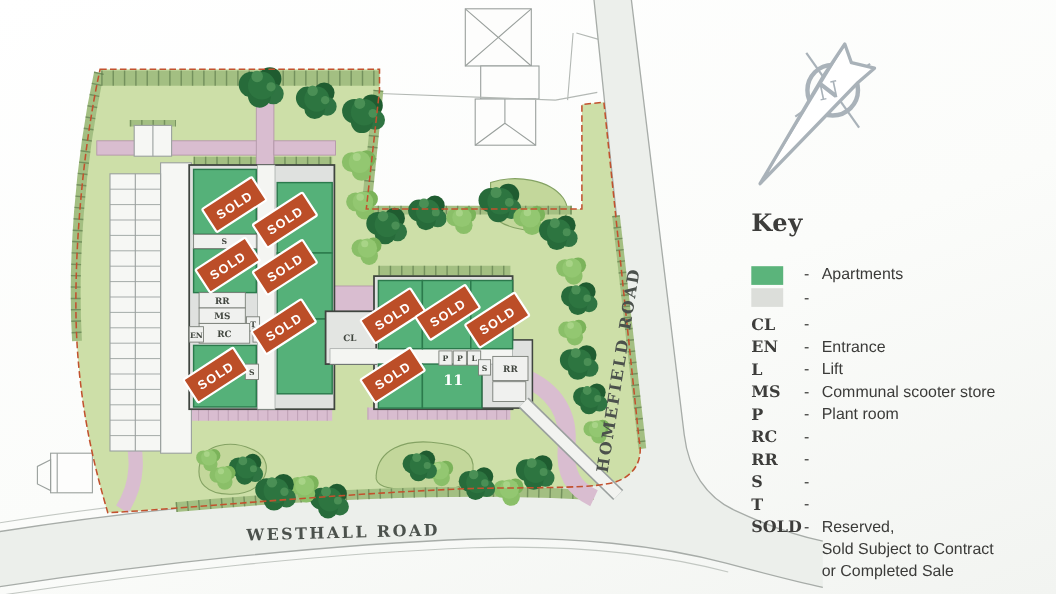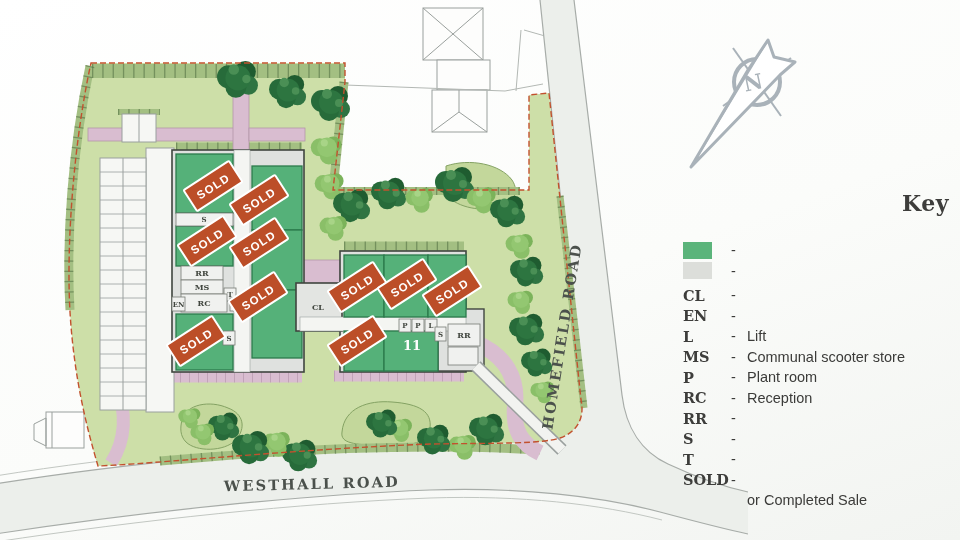--- a/index.html
+++ b/index.html
@@ -14,7 +14,7 @@
   .compass-n{font-family:"DejaVu Serif",serif;font-weight:bold;font-size:21px;fill:#a9b2b9;text-anchor:middle;}
   
   .key{position:absolute;left:683px;top:190px;width:266px;color:#3b3b39;}
-  .key h2{margin:0 0 24px 0;font-family:"DejaVu Serif",serif;font-weight:bold;font-size:22px;color:#3d3d3b;letter-spacing:.5px;text-align:right;}
+  .key h2{margin:0 0 24px 0;font-family:"DejaVu Serif",serif;font-weight:bold;font-size:22px;color:#3d3d3b;letter-spacing:.5px;}
   .krow{display:flex;align-items:center;height:20.5px;font-size:14.5px;}
   .krow .abbr{width:48px;flex:0 0 48px;font-family:"DejaVu Serif",serif;font-weight:bold;font-size:14.5px;color:#3d3d3b;}
   .krow .swatch{width:29px;height:17px;margin-right:19px;flex:0 0 29px;}

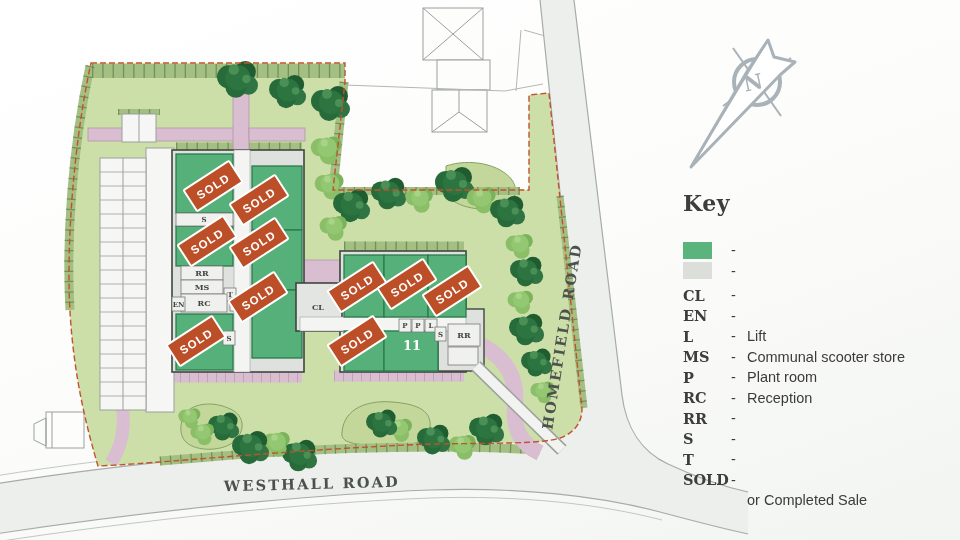--- a/index.html
+++ b/index.html
@@ -297,6 +297,7 @@
   <div class="krow">
     <span class="swatch" style="background: rgb(91, 180, 123);"></span>
     <span class="dash">-</span>
+    <span class="klabel">Apartments</span>
   </div>
   <div class="krow">
     <span class="swatch" style="background: rgb(220, 222, 218);"></span>

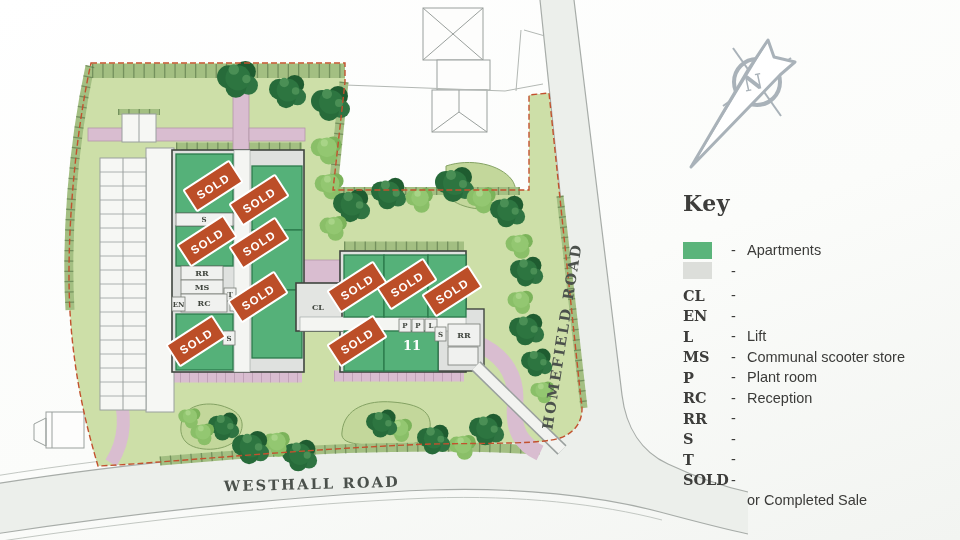--- a/index.html
+++ b/index.html
@@ -311,6 +311,7 @@
   <div class="krow">
         <span class="abbr">EN</span>
         <span class="dash">-</span>
+        <span class="klabel">Entrance</span>
       </div>
   <div class="krow">
         <span class="abbr">L</span>

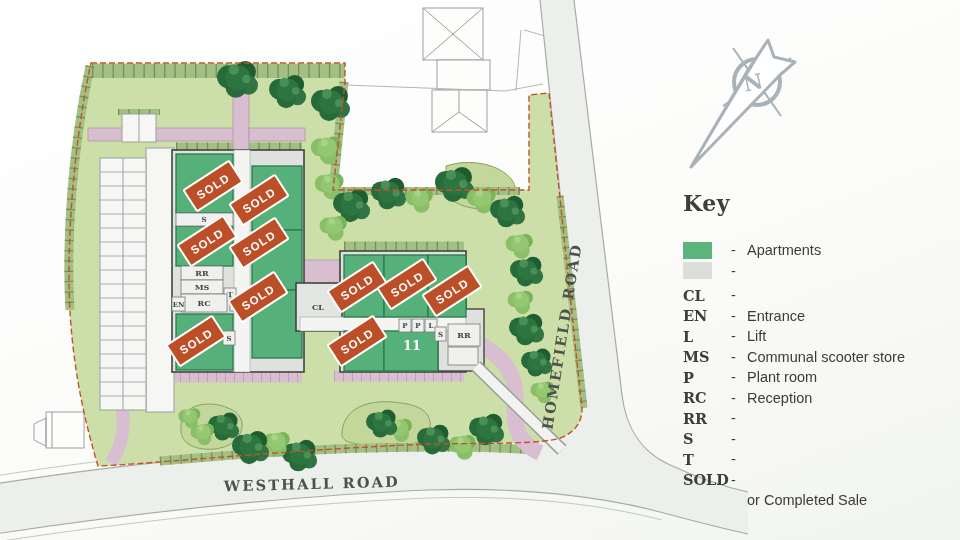--- a/index.html
+++ b/index.html
@@ -331,7 +331,6 @@
   <div class="krow">
         <span class="abbr">RC</span>
         <span class="dash">-</span>
-        <span class="klabel">Reception</span>
       </div>
   <div class="krow">
         <span class="abbr">RR</span>

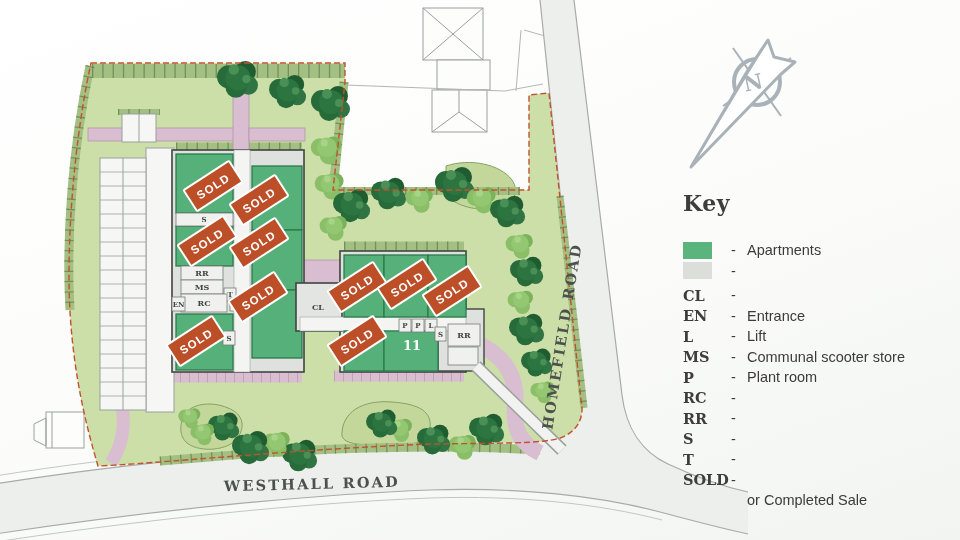--- a/index.html
+++ b/index.html
@@ -347,6 +347,7 @@
   <div class="krow tall">
         <span class="abbr">SOLD</span>
         <span class="dash">-</span>
+        <span class="klabel">Reserved,</span>
       </div>
   <div class="sold-extra">or Completed Sale</div>
 </div>

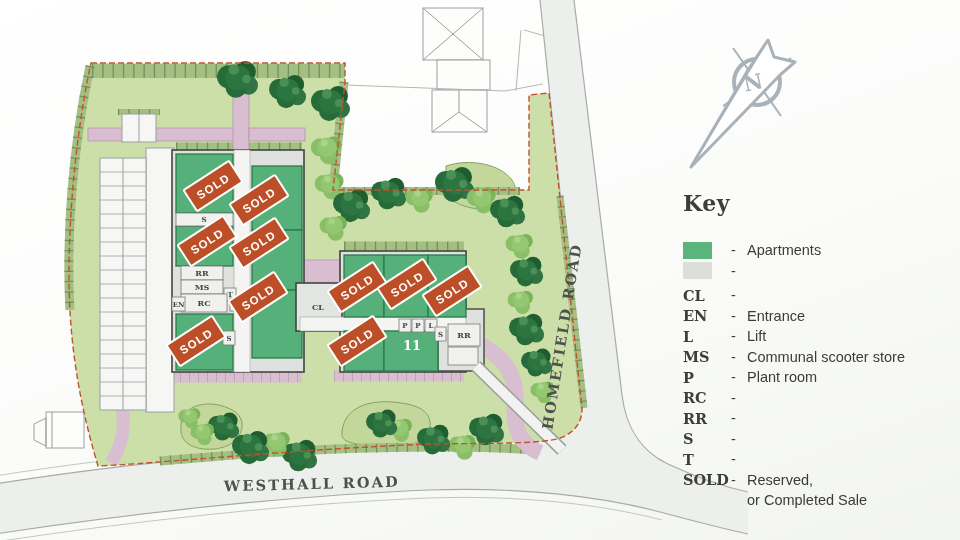--- a/index.html
+++ b/index.html
@@ -349,6 +349,7 @@
         <span class="dash">-</span>
         <span class="klabel">Reserved,</span>
       </div>
+  <div class="sold-extra">Sold Subject to Contract</div>
   <div class="sold-extra">or Completed Sale</div>
 </div>
 

